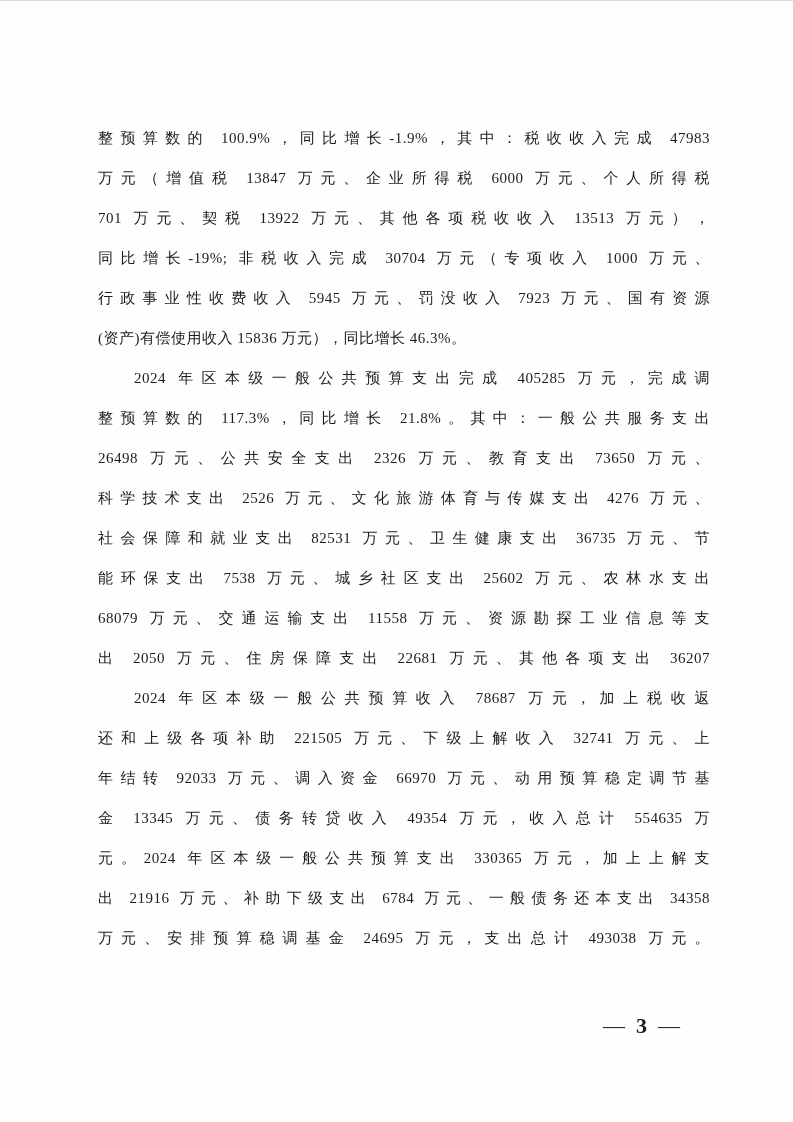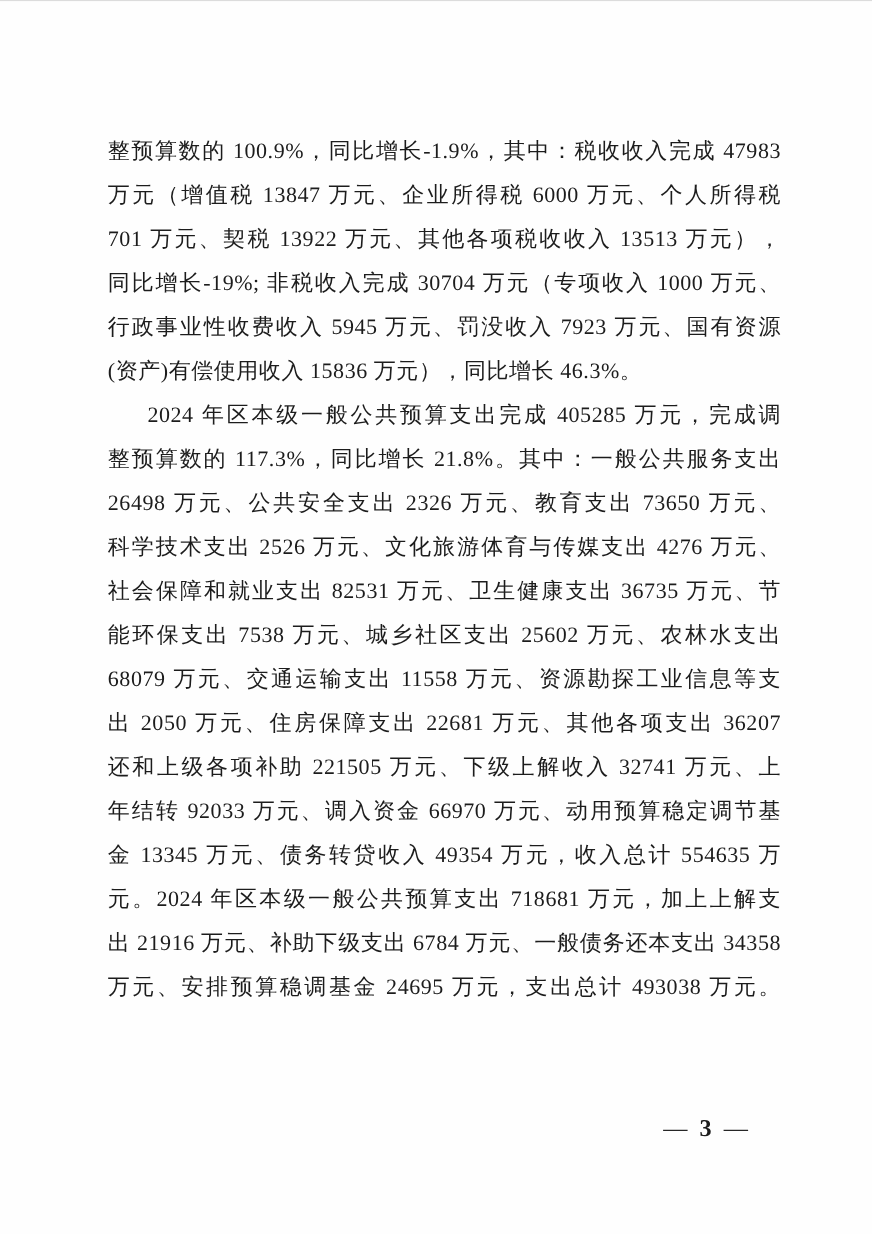--- a/index.html
+++ b/index.html
@@ -31,7 +31,7 @@
     width: 612px;
   }
   .line {
-    font-size: 20px;
+    font-size: 15px;
     line-height: 40px;
     height: 40px;
     text-align: justify;

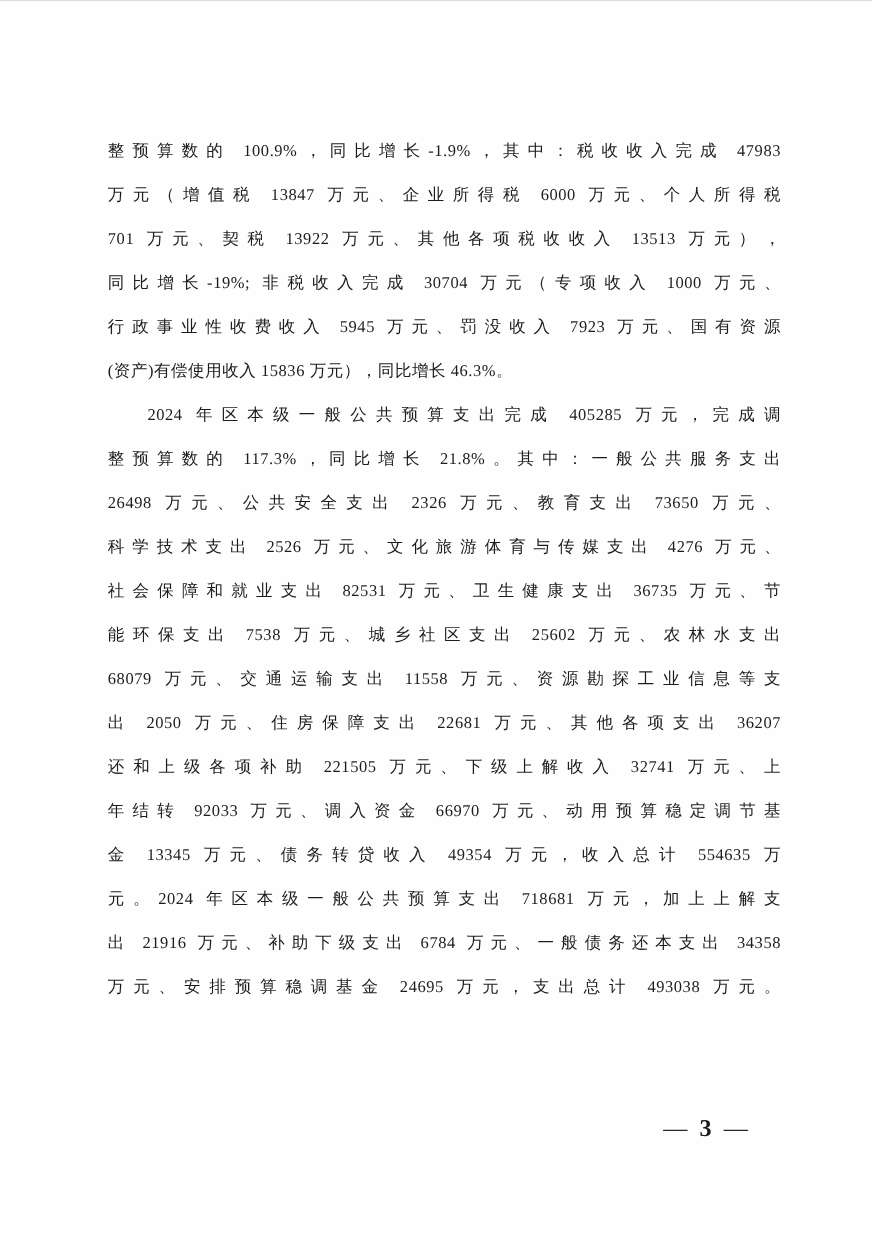--- a/index.html
+++ b/index.html
@@ -84,6 +84,7 @@
     <div class="line">能环保支出 7538 万元、城乡社区支出 25602 万元、农林水支出</div>
     <div class="line">68079 万元、交通运输支出 11558 万元、资源勘探工业信息等支</div>
     <div class="line">出 2050 万元、住房保障支出 22681 万元、其他各项支出 36207</div>
+    <div class="line indent">2024 年区本级一般公共预算收入 78687 万元，加上税收返</div>
     <div class="line">还和上级各项补助 221505 万元、下级上解收入 32741 万元、上</div>
     <div class="line">年结转 92033 万元、调入资金 66970 万元、动用预算稳定调节基</div>
     <div class="line">金 13345 万元、债务转贷收入 49354 万元，收入总计 554635 万</div>

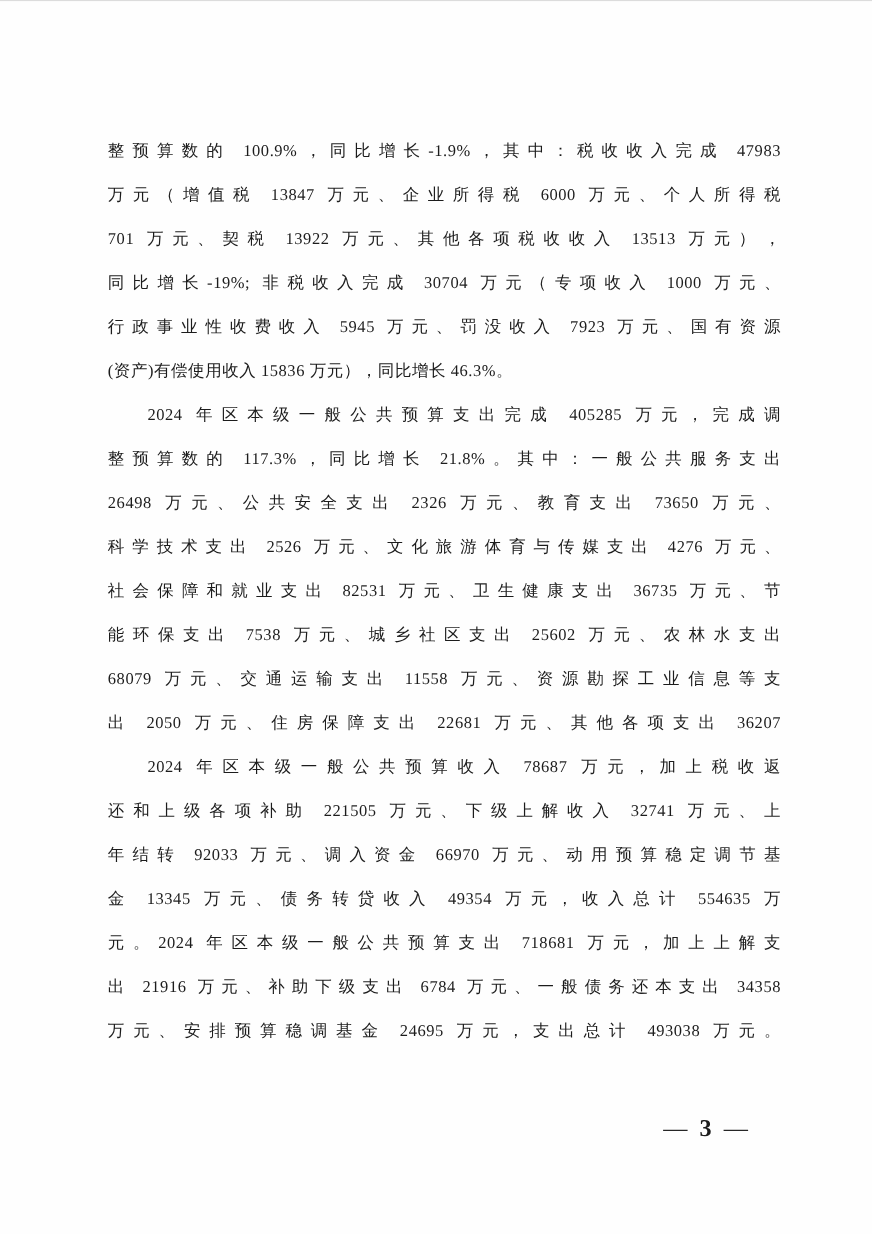--- a/index.html
+++ b/index.html
@@ -88,7 +88,7 @@
     <div class="line">还和上级各项补助 221505 万元、下级上解收入 32741 万元、上</div>
     <div class="line">年结转 92033 万元、调入资金 66970 万元、动用预算稳定调节基</div>
     <div class="line">金 13345 万元、债务转贷收入 49354 万元，收入总计 554635 万</div>
-    <div class="line">元。2024 年区本级一般公共预算支出 718681 万元，加上上解支</div>
+    <div class="line">元。2024 年区本级一般公共预算支出 330365 万元，加上上解支</div>
     <div class="line">出 21916 万元、补助下级支出 6784 万元、一般债务还本支出 34358</div>
     <div class="line">万元、安排预算稳调基金 24695 万元，支出总计 493038 万元。</div>
   </div>

